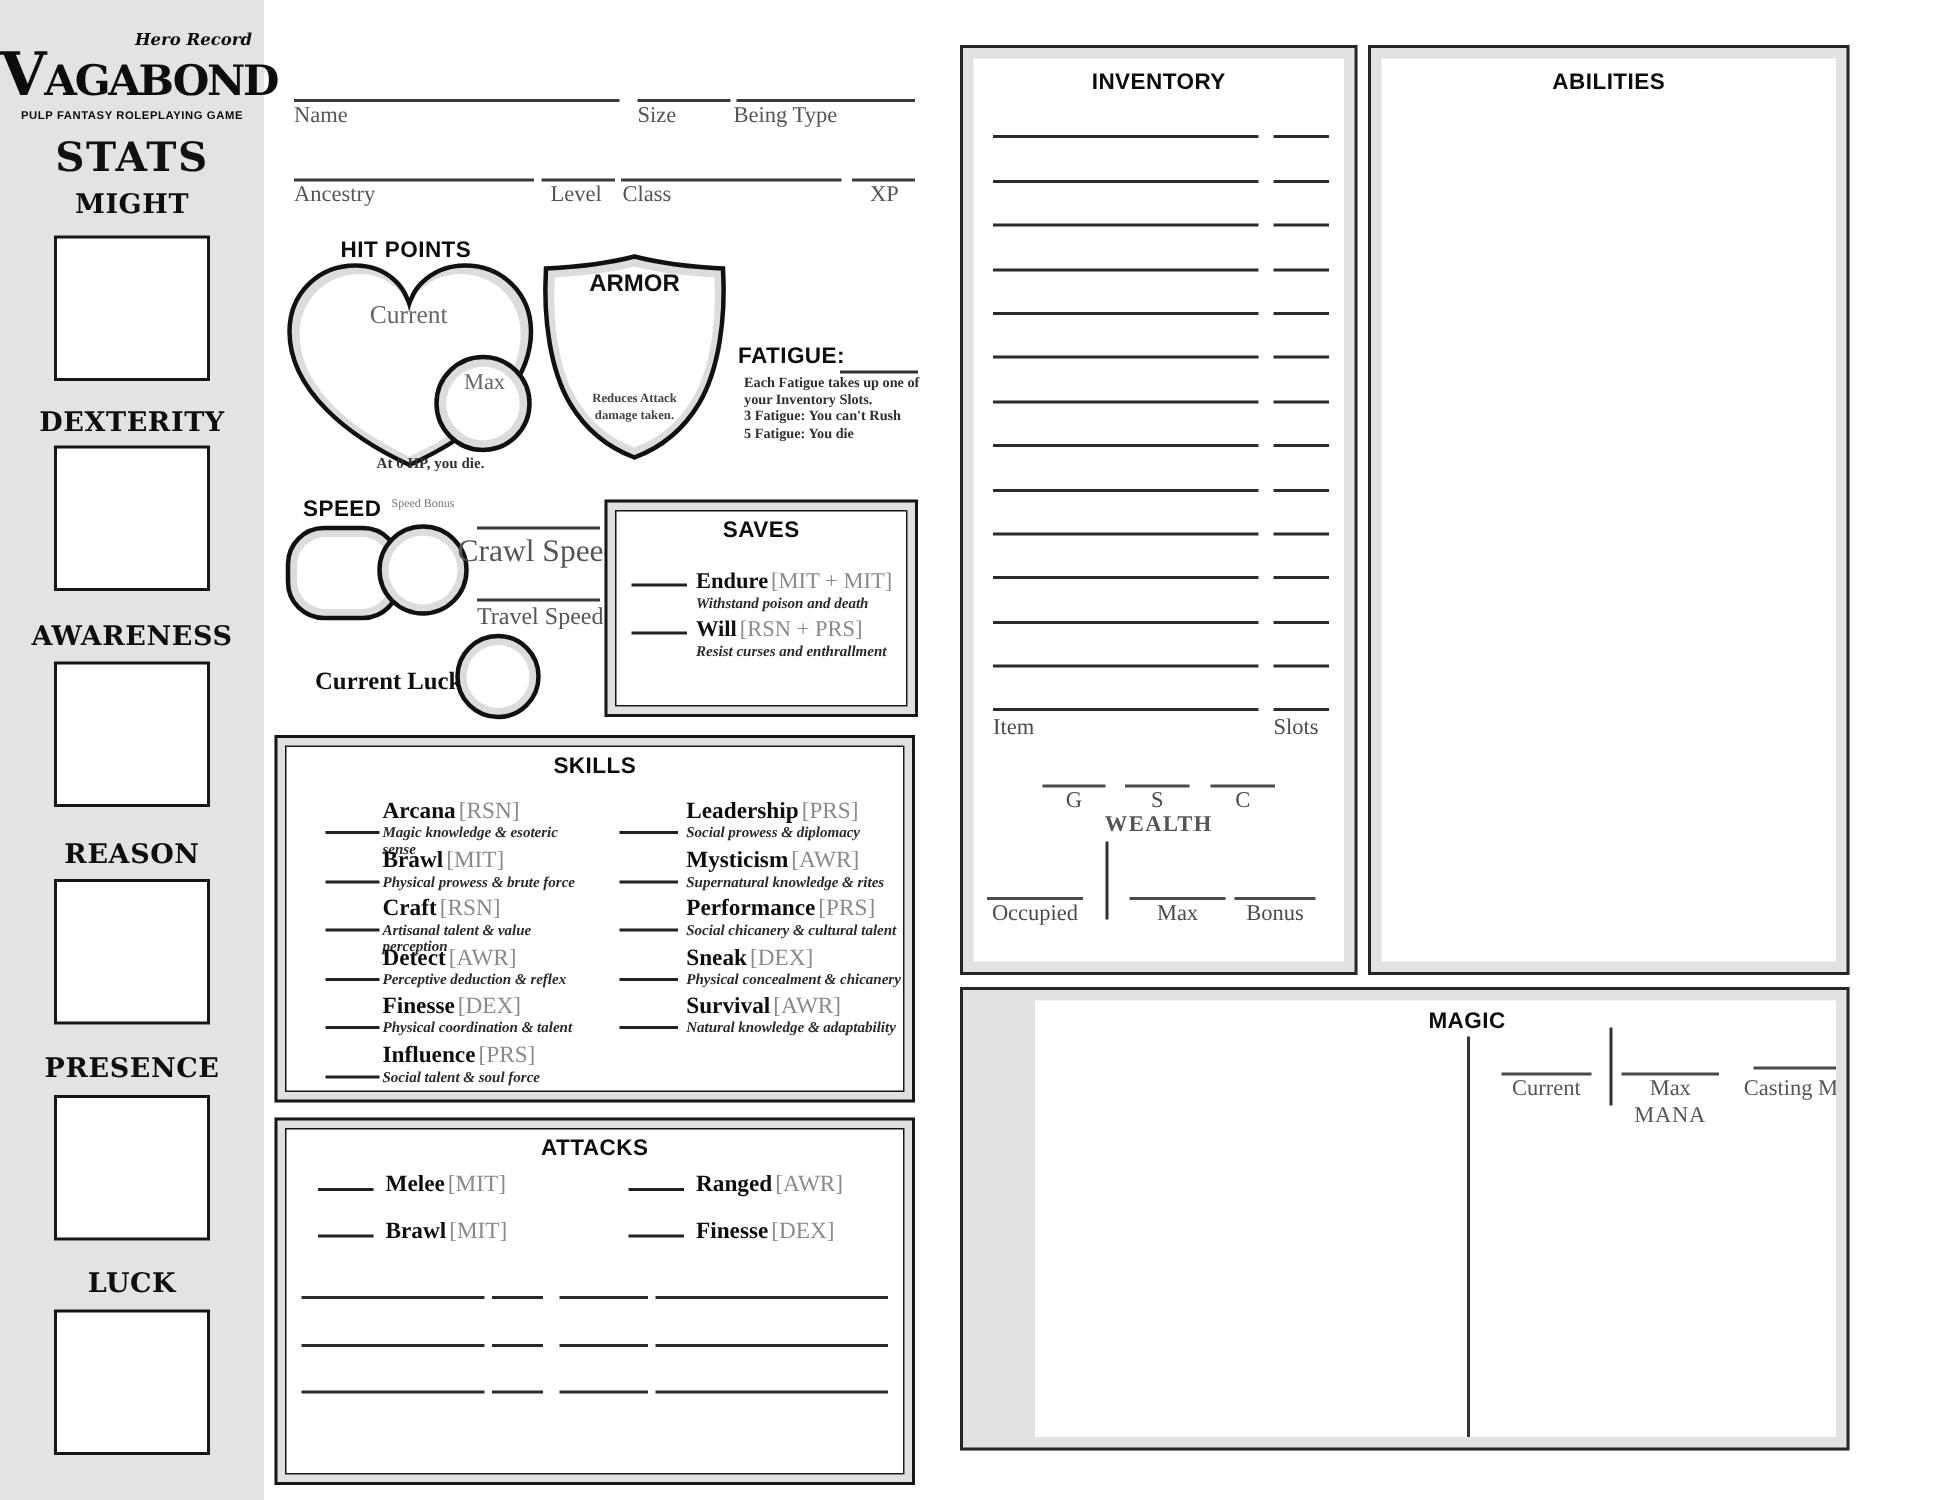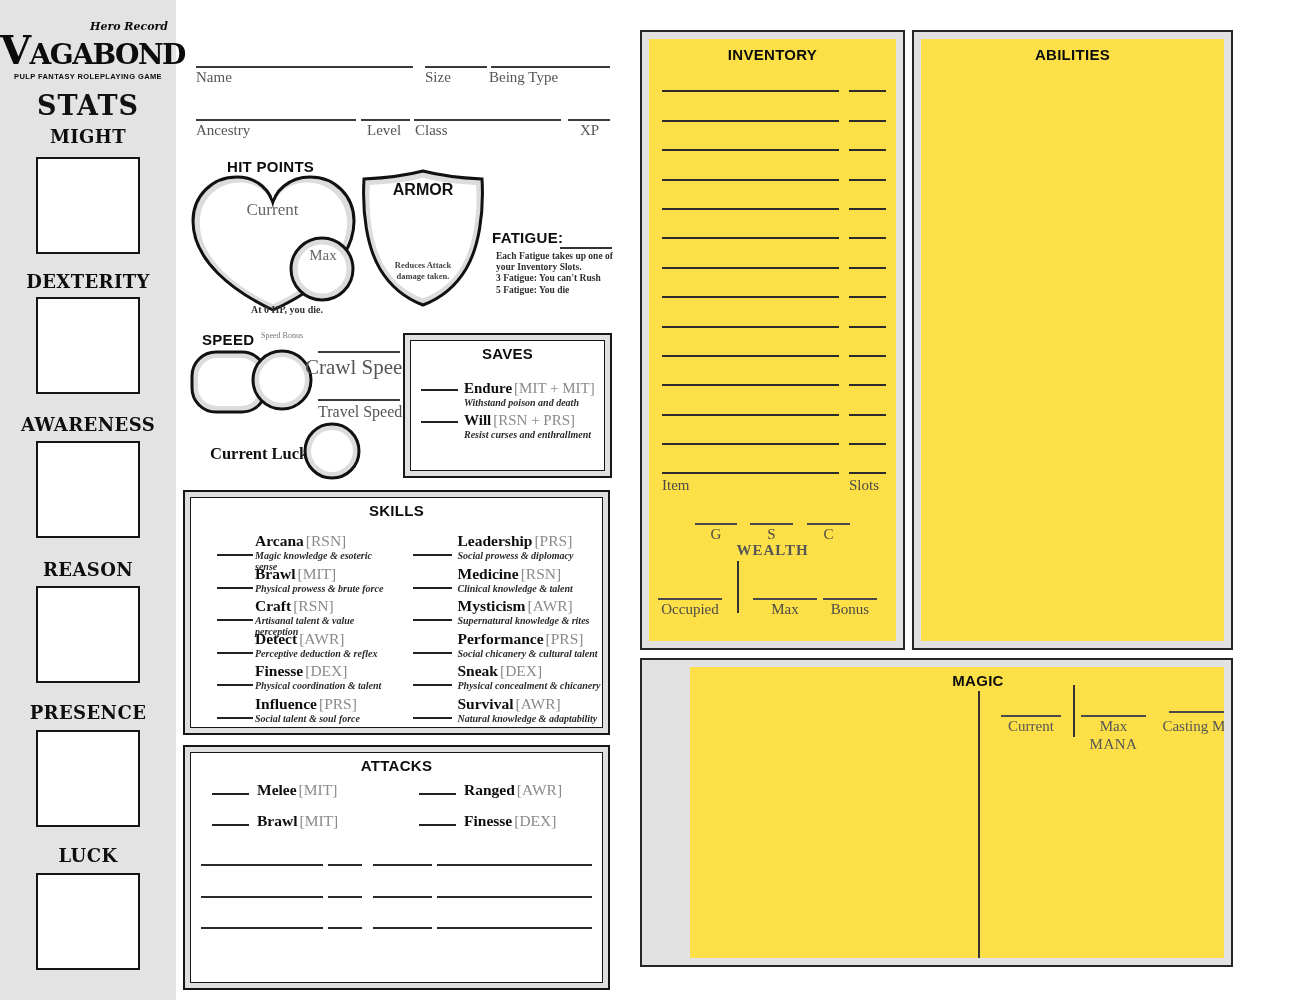--- a/index.html
+++ b/index.html
@@ -108,7 +108,7 @@
 
   
   .panel { position:absolute; border:2px solid #262626; background:#e2e2e2; padding:7px; }
-  .panel-inner { background:#fde047; width:100%; height:100%; position:relative; overflow:hidden; }
+  .panel-inner { background:#ffffff; width:100%; height:100%; position:relative; overflow:hidden; }
   .panel-title { position:absolute; left:0; right:0; top:7px; text-align:center; }
   .inventory-panel { left:640px; top:30px; width:265px; height:620px; }
   .abilities-panel { left:912px; top:30px; width:321px; height:620px; }

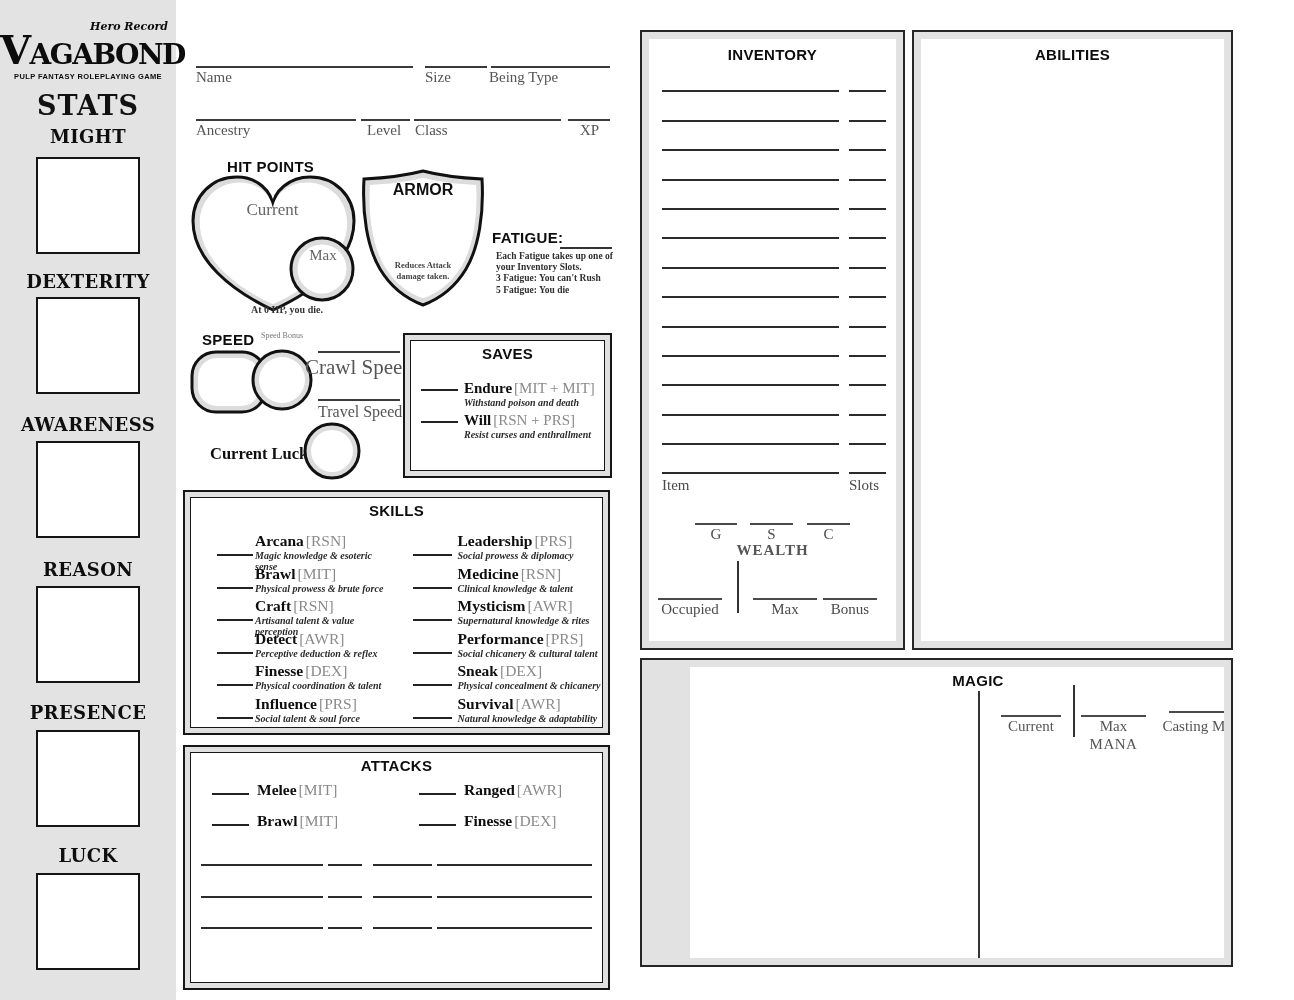--- a/index.html
+++ b/index.html
@@ -300,11 +300,6 @@
           </div>
           <div class="skill">
             <div class="skill-line"></div>
-            <div><span class="skill-name">Medicine</span><span class="skill-stat">[RSN]</span></div>
-            <div class="skill-desc">Clinical knowledge &amp; talent</div>
-          </div>
-          <div class="skill">
-            <div class="skill-line"></div>
             <div><span class="skill-name">Mysticism</span><span class="skill-stat">[AWR]</span></div>
             <div class="skill-desc">Supernatural knowledge &amp; rites</div>
           </div>

